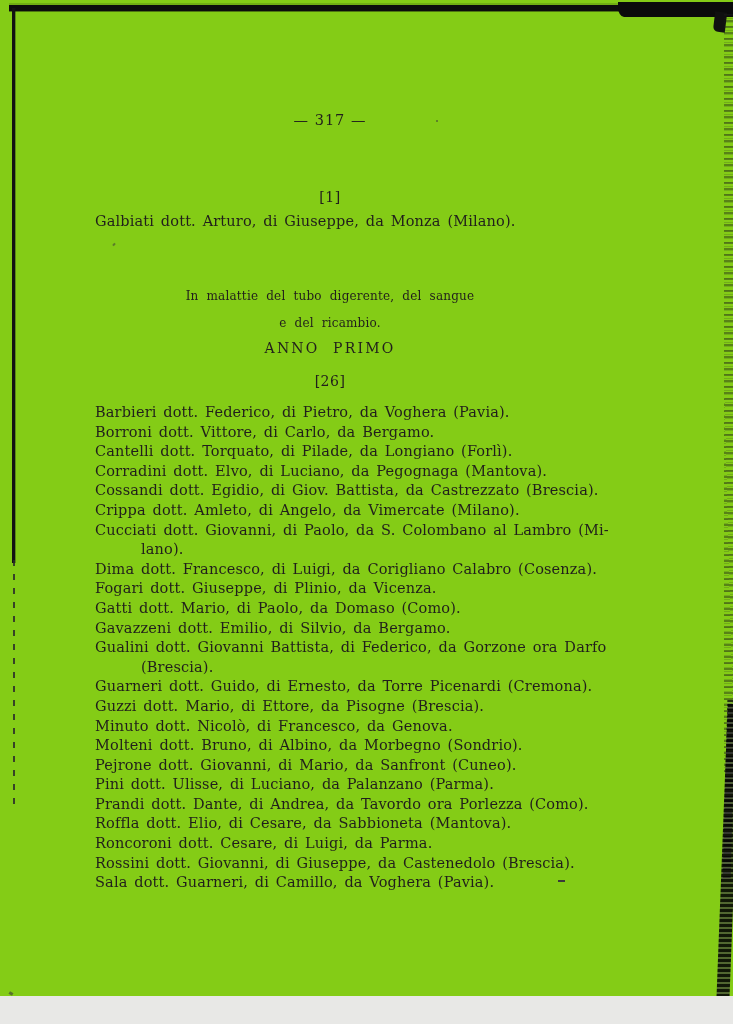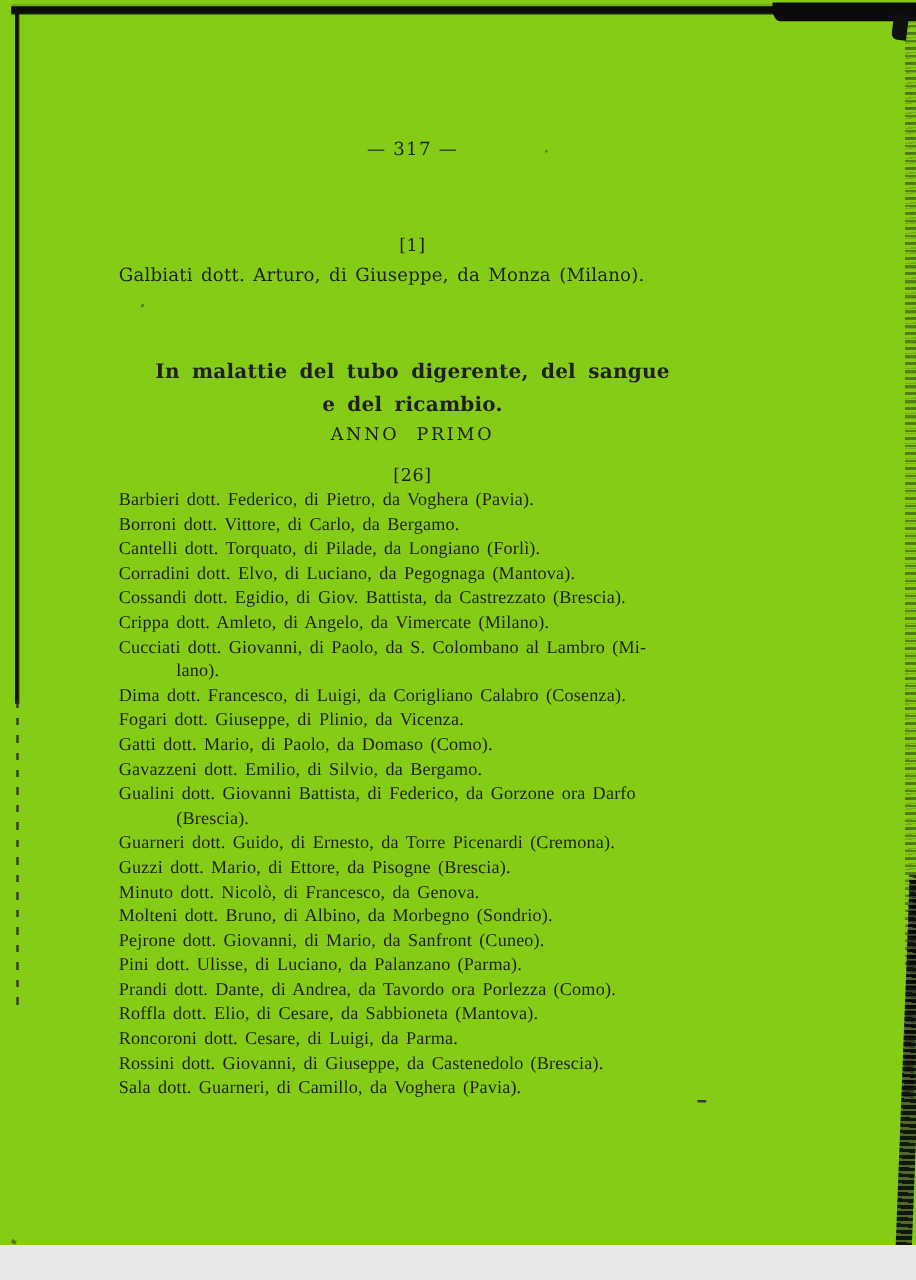--- a/index.html
+++ b/index.html
@@ -85,7 +85,7 @@
   .count-bracket { font-size: 14px; letter-spacing: .5px; }
   .h-count1 { top: 189px; }
   .chapter-title {
-    top: 283px; font-weight: bold; font-size: 16px;
+    top: 283px; font-weight: normal; font-size: 12px;
     line-height: 27px; word-spacing: 4px; letter-spacing: .2px;
     white-space: nowrap;
     text-align: center;

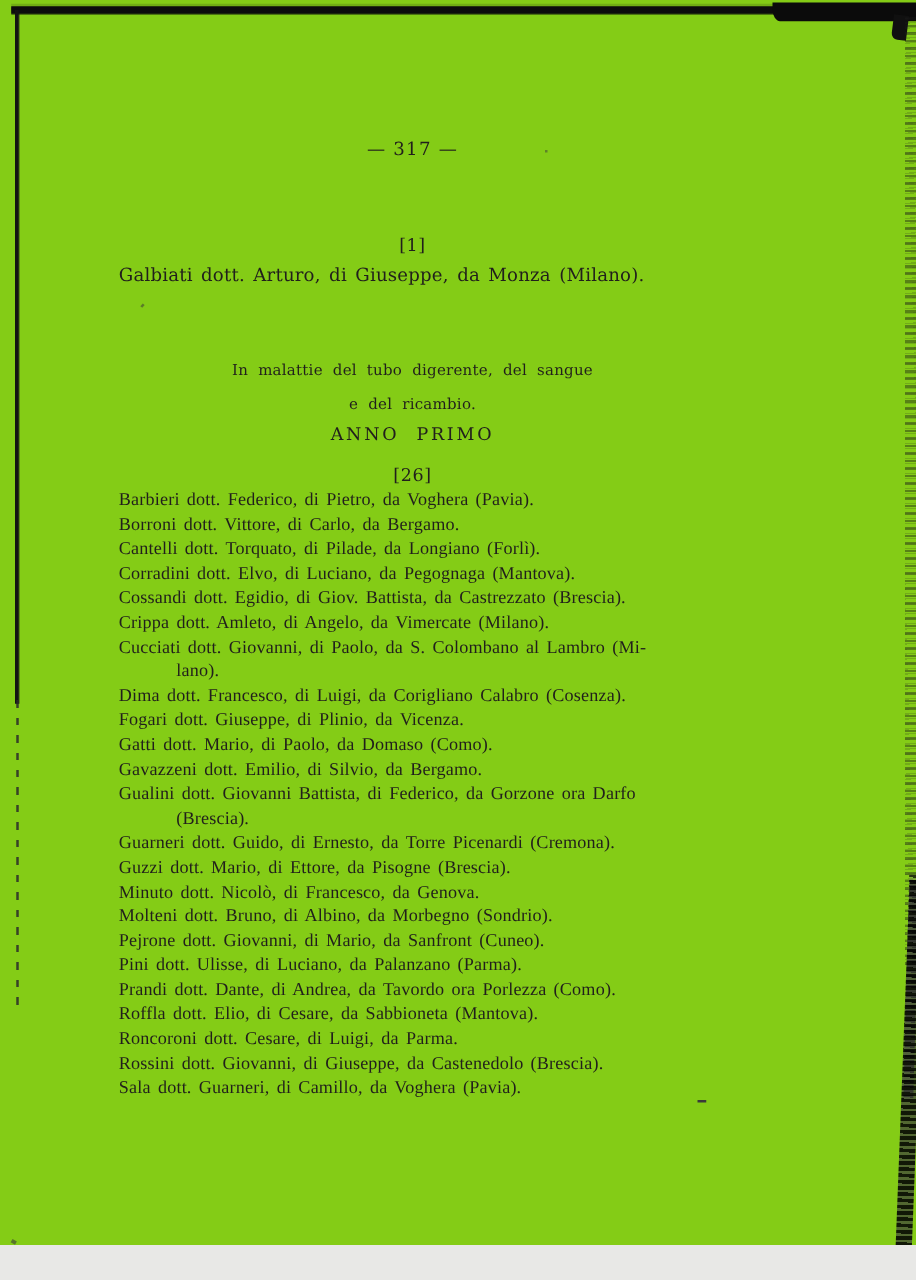--- a/index.html
+++ b/index.html
@@ -99,7 +99,7 @@
     letter-spacing: .15px; word-spacing: 2px;
   }
   .entries-1 { top: 212px; }
-  .entries-2 { top: 391px; font-family: Liberation Serif, serif; }
+  .entries-2 { top: 403px; }
   .entry-line { white-space: nowrap; }
   .entry-line.cont { padding-left: 46px; }
 </style>

